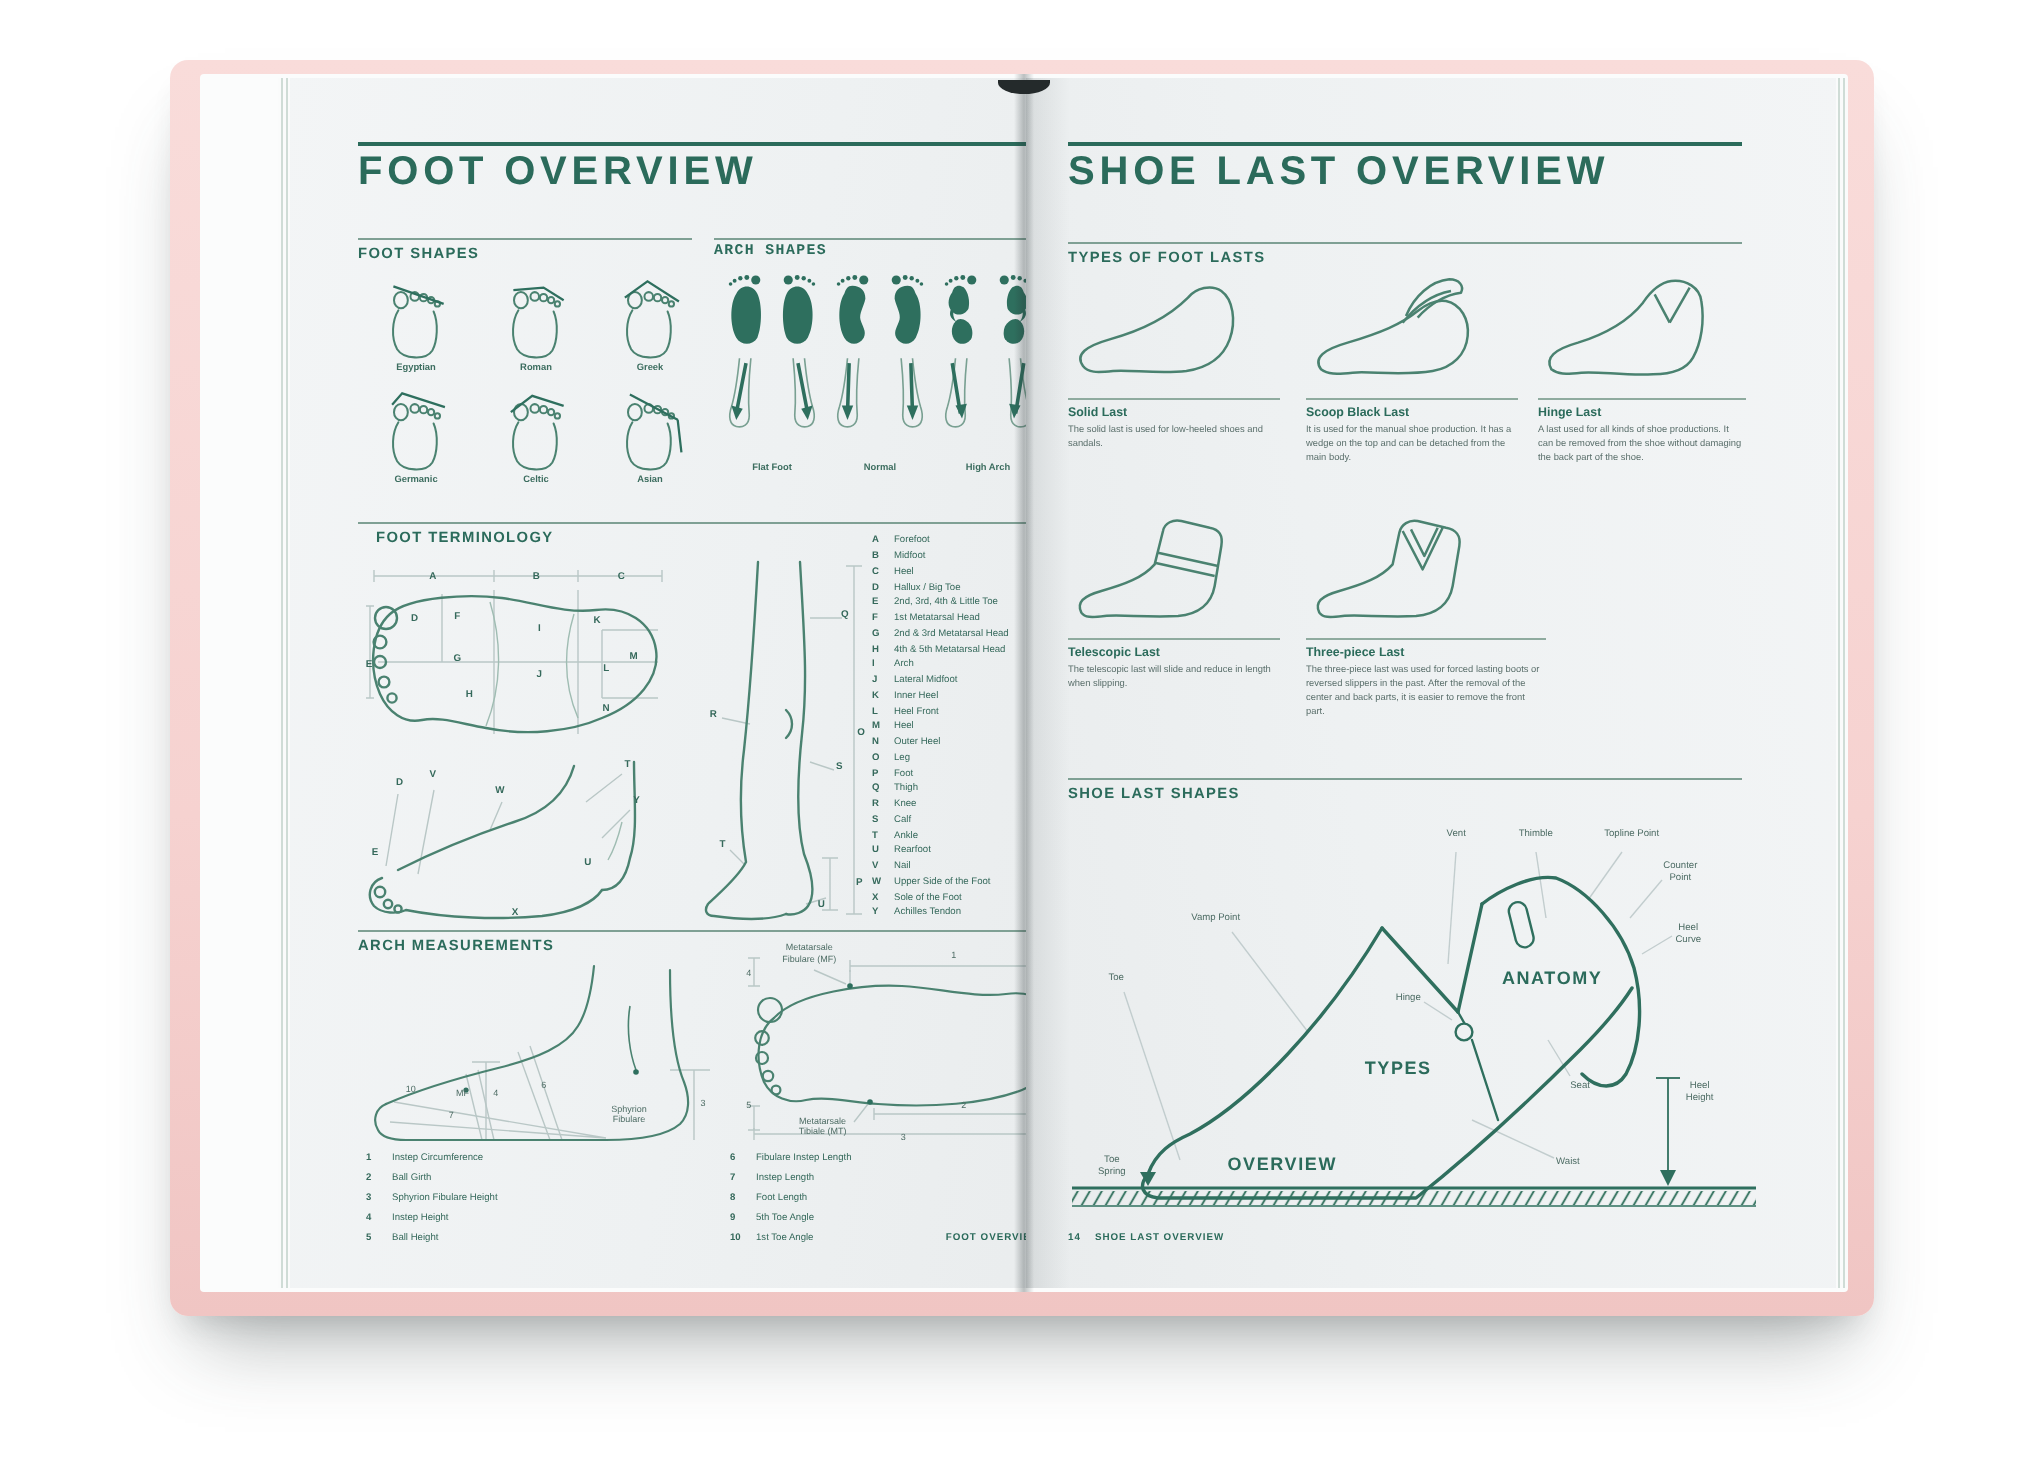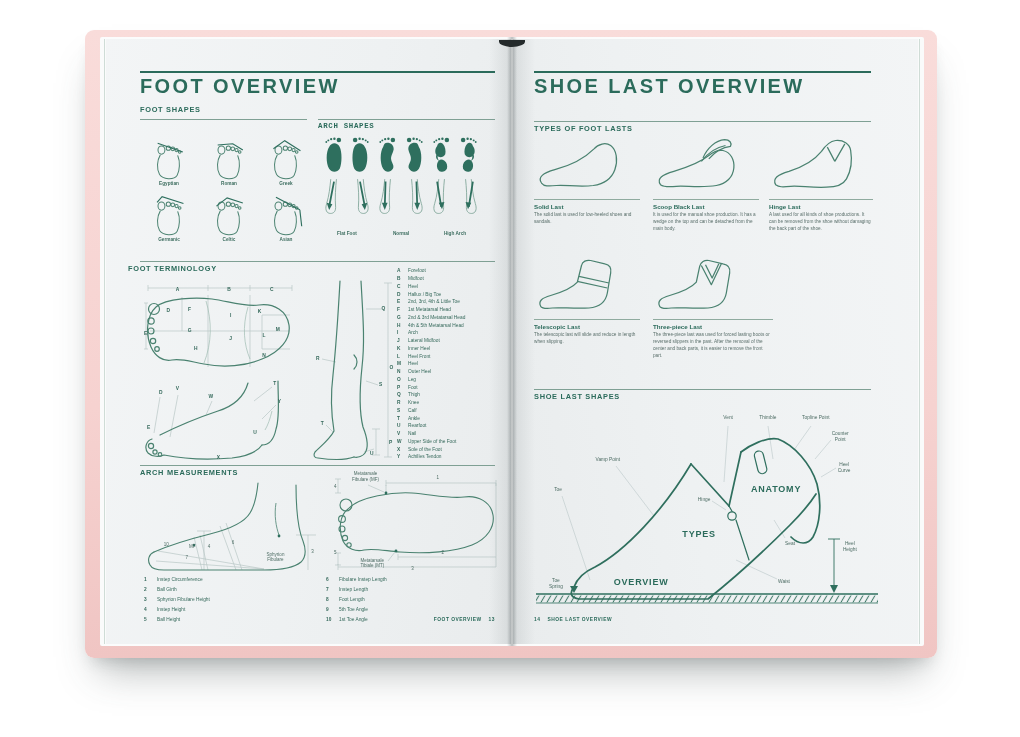--- a/index.html
+++ b/index.html
@@ -12,7 +12,7 @@
           border-radius:9px;
           box-shadow:0 26px 38px -14px rgba(60,70,70,.38), 0 10px 16px -8px rgba(60,70,70,.22); }
   .pages { position:absolute; left:15px; right:13px; top:7px; bottom:12px; background:#fbfcfc; border-radius:2px; }
-  .page { position:absolute; top:2px; bottom:2px; width:411px; overflow:hidden; }
+  .page { position:absolute; top:2px; bottom:2px; width:411px; overflow:hidden;margin-left:39px; }
   .page-left  { left:0;  background:linear-gradient(100deg,#f3f5f6 0%,#eef1f2 55%,#e9eced 100%); }
   .page-right { right:0; background:linear-gradient(80deg,#e9eced 0%,#eef1f2 40%,#f3f5f6 100%); }
   .page-left::before { content:''; position:absolute; left:0; top:0; bottom:0; width:6px;

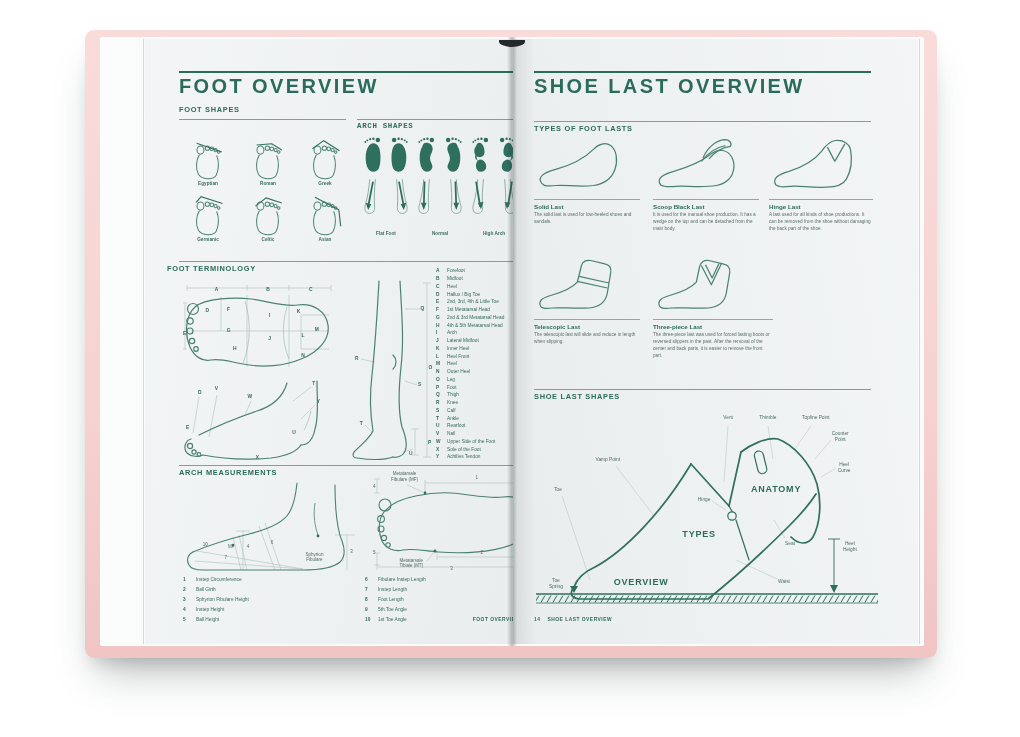--- a/index.html
+++ b/index.html
@@ -129,7 +129,7 @@
         <h1 class="page-title" style="left:40px;">FOOT OVERVIEW</h1>
 
         <div class="sec-rule" style="left:40px; top:80px; width:167px;"></div>
-        <div class="sec-head" style="left:40px; top:66px;">FOOT SHAPES</div>
+        <div class="sec-head" style="left:40px; top:83px;">FOOT SHAPES</div>
 
         <div class="shape-cell" style="left:40px; top:96px;">
           <svg width="44" height="44" viewBox="0 0 56 70">

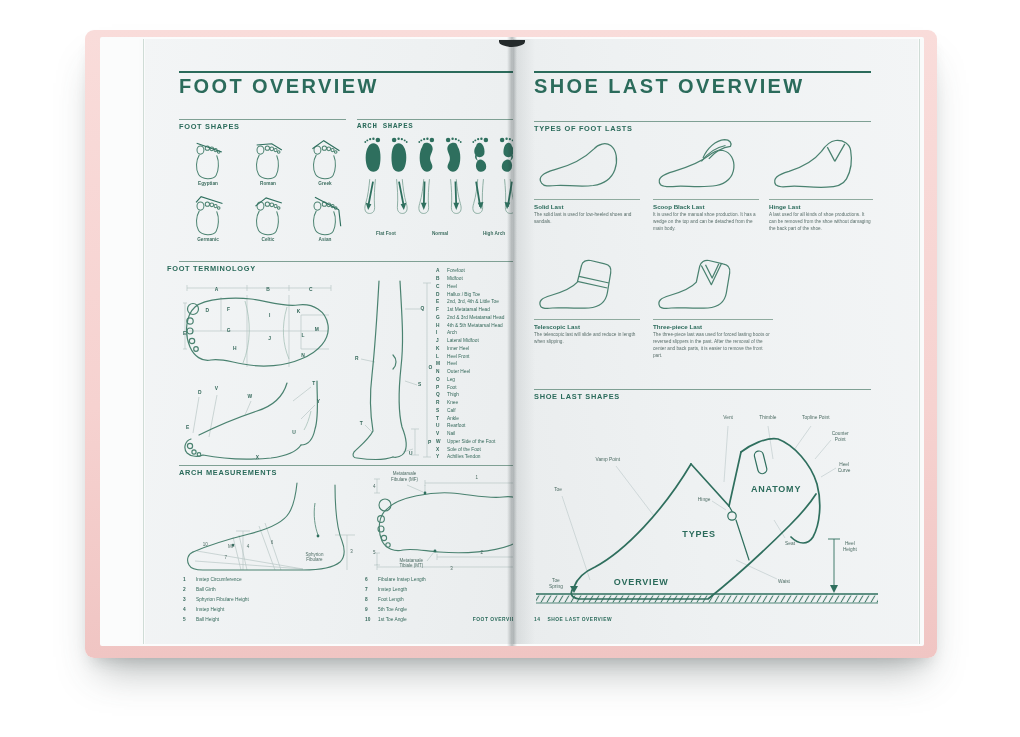--- a/index.html
+++ b/index.html
@@ -218,7 +218,7 @@
         </div>
 
         <div class="sec-rule" style="left:40px; top:222px; width:355px;"></div>
-        <div class="sec-head" style="left:28px; top:225px;">FOOT TERMINOLOGY</div>
+        <div class="sec-head" style="left:49px; top:225px;">FOOT TERMINOLOGY</div>
 
         <div class="diagram" style="left:44px; top:240px; width:152px; height:100px;">
 

